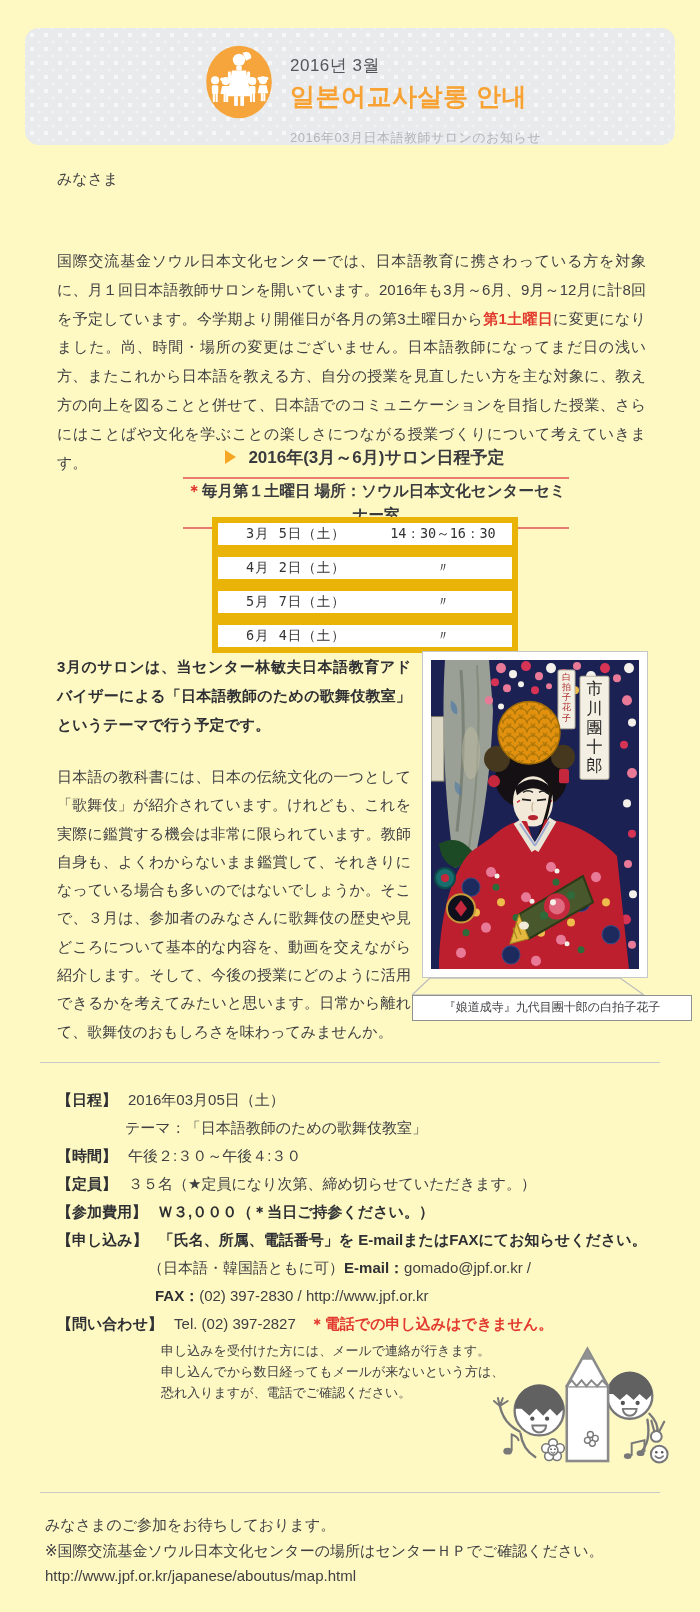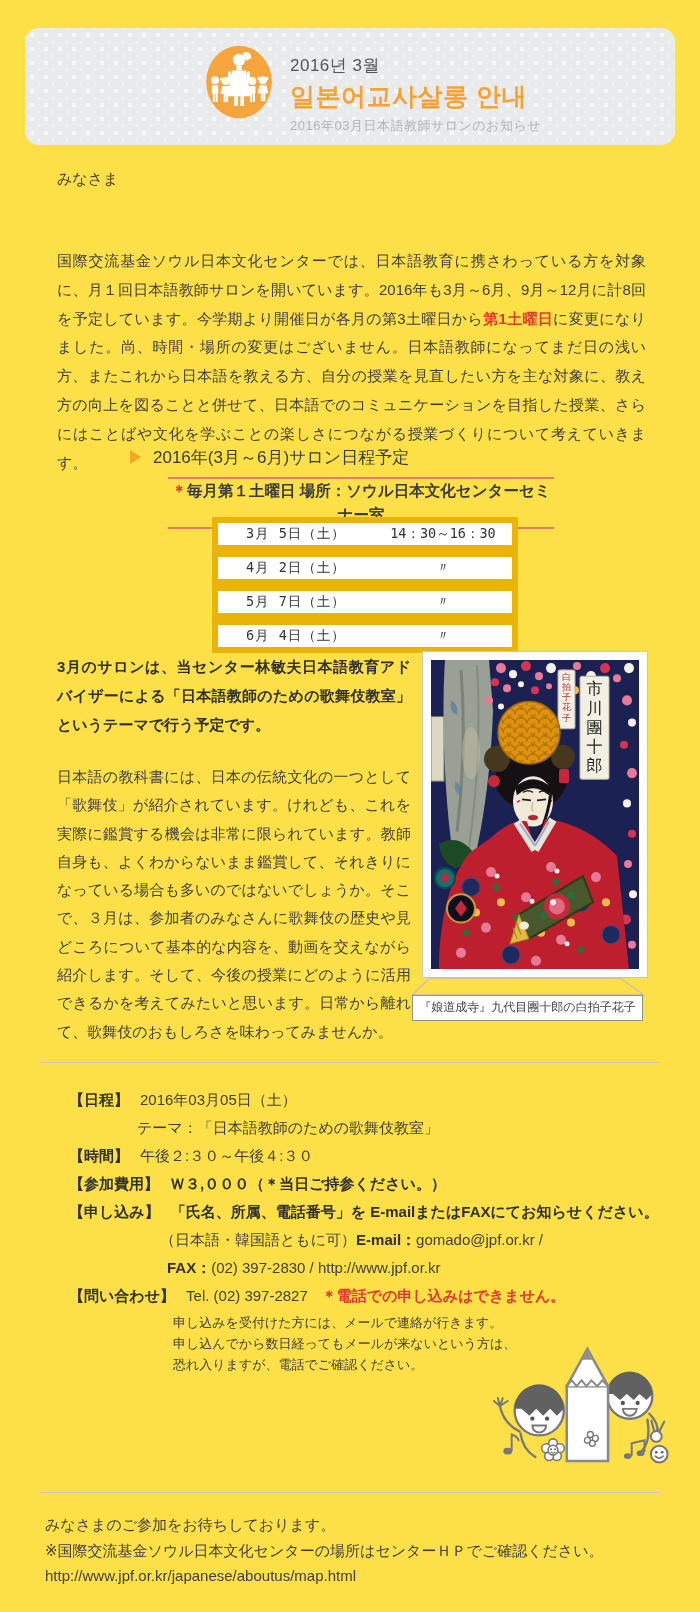--- a/index.html
+++ b/index.html
@@ -3,7 +3,7 @@
 <meta charset="utf-8">
 <style>
   html,body{margin:0;padding:0;background:#fff;}
-  .page{position:relative;width:700px;height:1612px;background:#fde047;overflow:hidden;
+  .page{position:relative;width:700px;height:1612px;background:#fef9c3;overflow:hidden;
         font-family:"Liberation Sans","DejaVu Sans",sans-serif;color:#404043;}
 
   

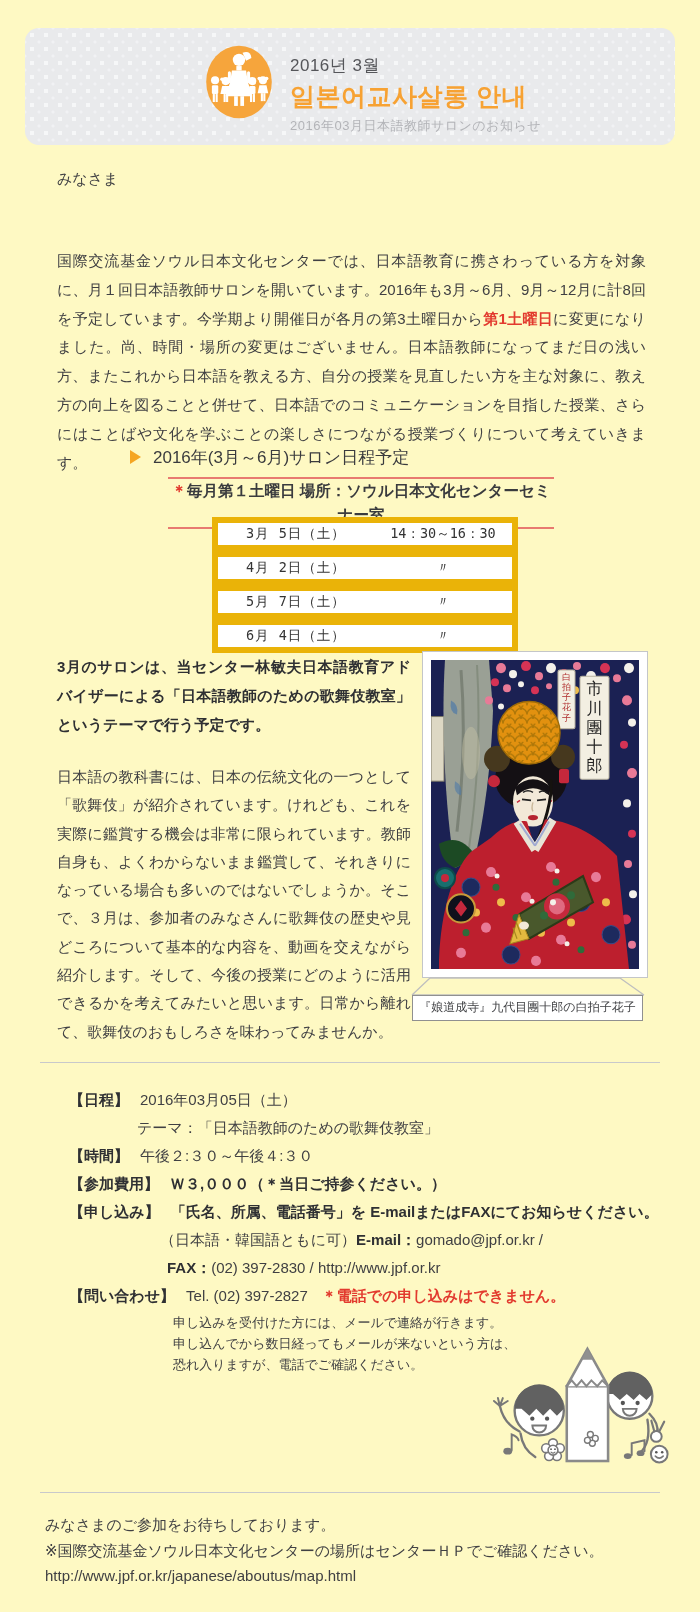--- a/index.html
+++ b/index.html
@@ -18,7 +18,7 @@
   .header-text{position:absolute;left:265px;top:26px;}
   .h-date{font-size:17px;color:#55565a;letter-spacing:0.5px;}
   .h-title{font-size:25px;font-weight:bold;color:#f7a233;margin-top:3px;letter-spacing:0.5px;}
-  .h-sub{font-size:13px;color:#b3b4b8;margin-top:4px;letter-spacing:0.5px;}
+  .h-sub{font-size:13px;color:#b3b4b8;margin-top:16px;letter-spacing:0.5px;}
 
   
   .greeting{position:absolute;left:57px;top:170px;font-size:15px;}

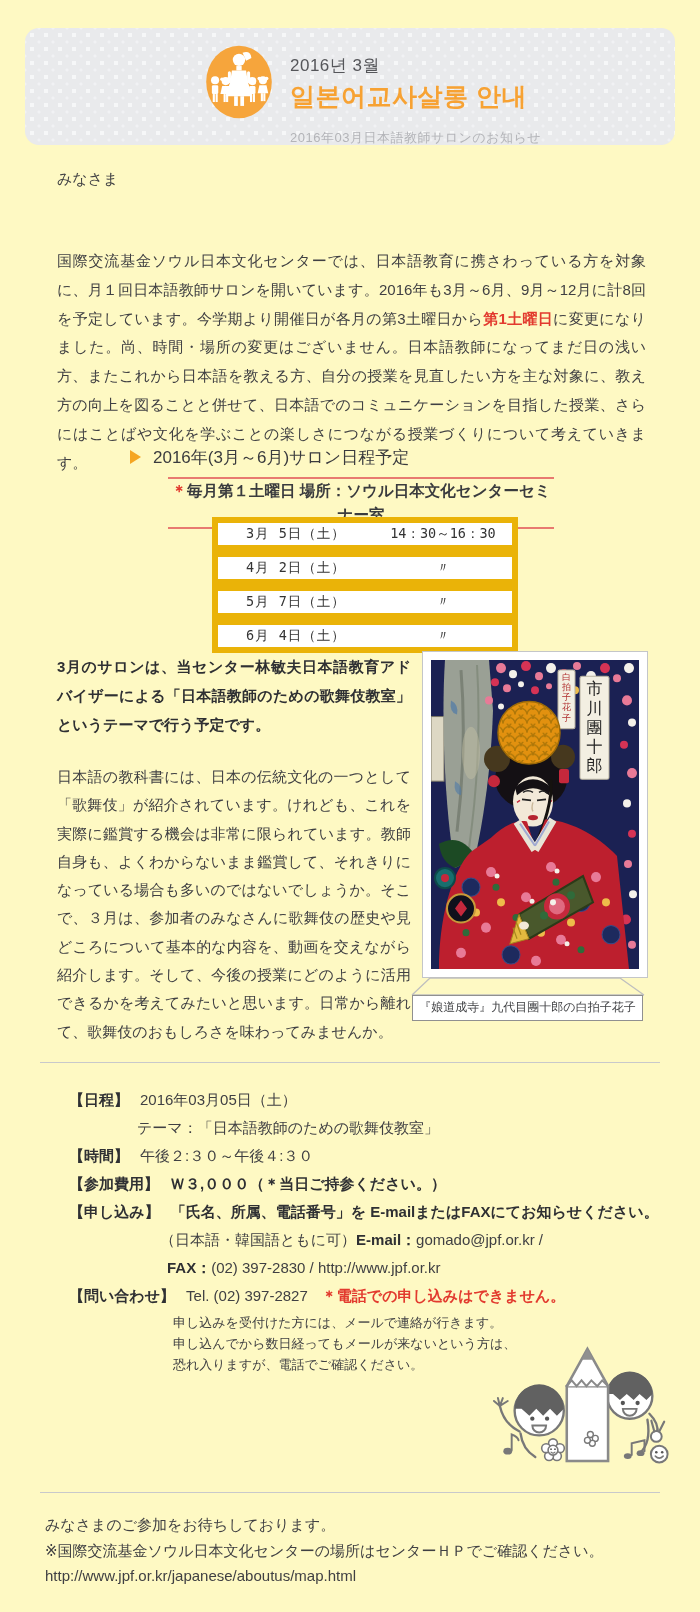--- a/index.html
+++ b/index.html
@@ -27,8 +27,8 @@
   .red-strong{color:#e23a2e;font-weight:bold;}
 
   
-  .sched-title{position:absolute;left:130px;top:446px;width:470px;
-    font-size:17px;font-weight:normal;color:#3a3b3e;}
+  .sched-title{position:absolute;left:130px;top:446px;width:470px;text-align:center;
+    font-size:17px;font-weight:bold;color:#3a3b3e;}
   .play-tri{display:inline-block;width:0;height:0;border-left:11px solid #f5a623;
     border-top:7px solid transparent;border-bottom:7px solid transparent;margin-right:12px;
     vertical-align:-1px;}

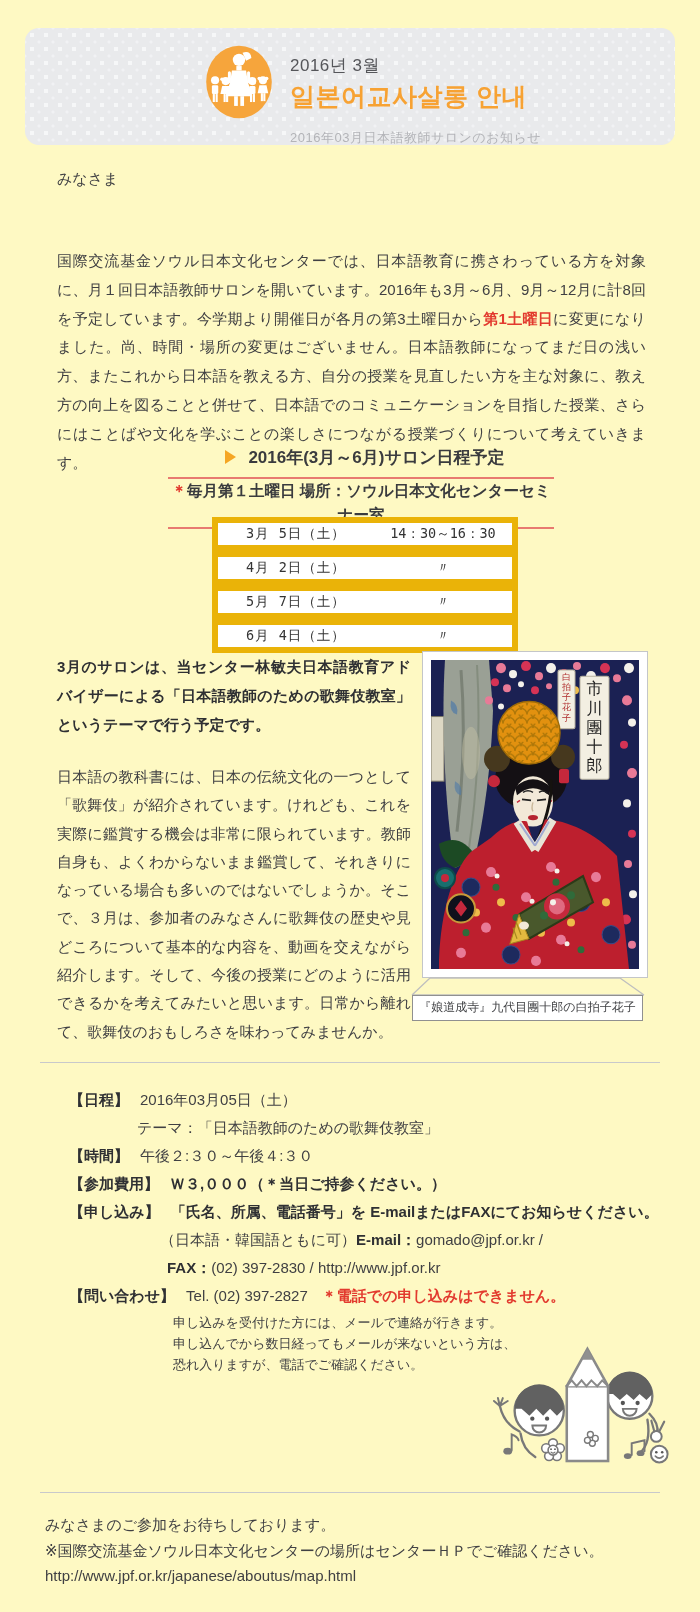--- a/index.html
+++ b/index.html
@@ -32,7 +32,7 @@
   .play-tri{display:inline-block;width:0;height:0;border-left:11px solid #f5a623;
     border-top:7px solid transparent;border-bottom:7px solid transparent;margin-right:12px;
     vertical-align:-1px;}
-  .sched-note{position:absolute;left:168px;top:477px;width:386px;text-align:center;
+  .sched-note{position:absolute;left:183px;top:477px;width:386px;text-align:center;
     border-top:2px solid #e87a70;border-bottom:2px solid #e87a70;
     font-size:15.5px;font-weight:bold;line-height:24px;color:#3a3b3e;}
   .red-star{color:#e23a2e;}

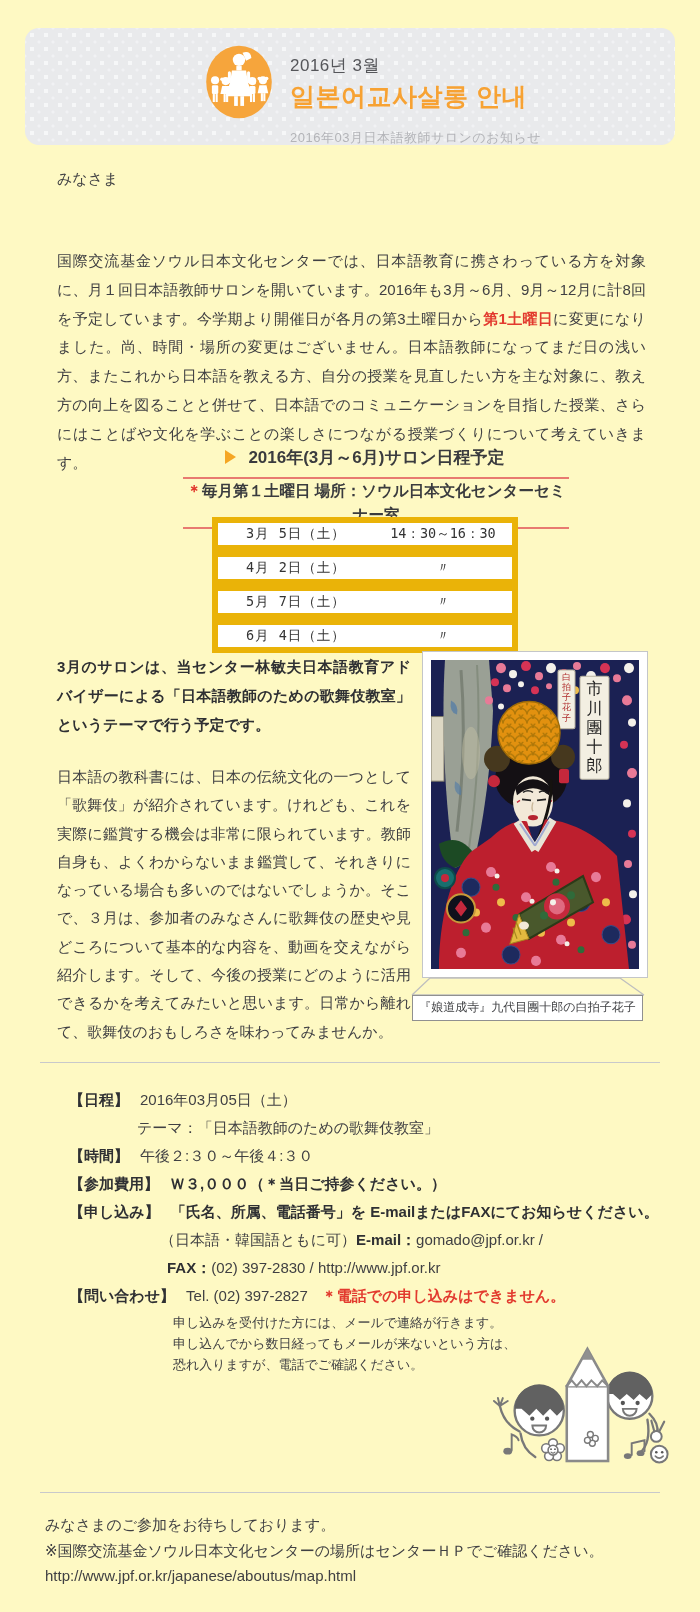--- a/index.html
+++ b/index.html
@@ -51,7 +51,7 @@
     border:1px solid #c4c6c8;box-sizing:border-box;padding:8px;}
   .kabuki-frame svg{display:block;width:100%;height:100%;}
   .kabuki-pedestal{position:absolute;left:406px;top:977px;width:244px;height:19px;}
-  .kabuki-caption{position:absolute;left:412px;top:995px;width:231px;height:26px;background:#fff;
+  .kabuki-caption{position:absolute;left:412px;top:995px;width:280px;height:26px;background:#fff;
     border:1px solid #909090;box-sizing:border-box;text-align:center;font-size:12px;
     line-height:23px;color:#3e3f42;}
 

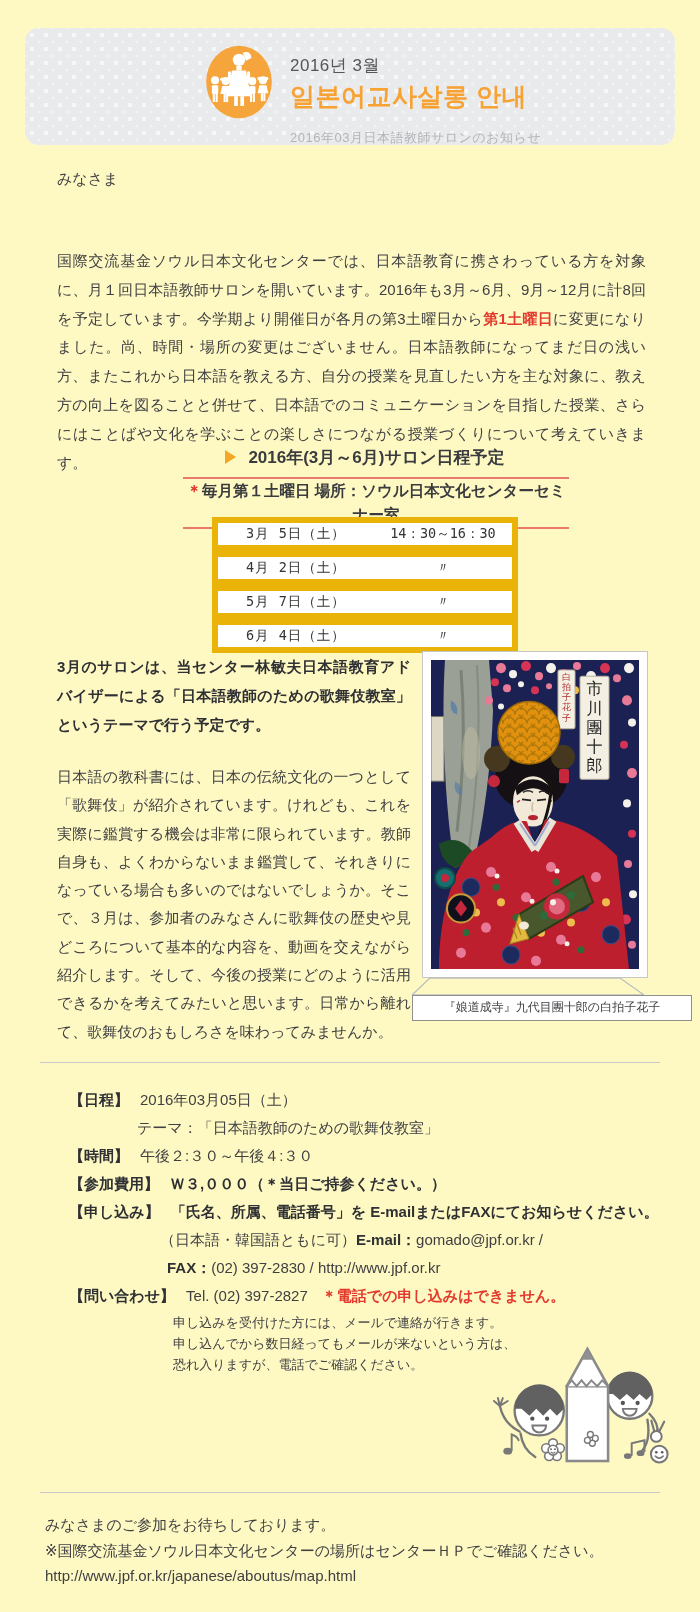--- a/index.html
+++ b/index.html
@@ -60,7 +60,7 @@
   .div1{top:1062px;} .div2{top:1492px;}
 
   
-  .details{position:absolute;left:69px;top:1090px;width:606px;font-size:15px;}
+  .details{position:absolute;left:57px;top:1090px;width:606px;font-size:15px;}
   .d-row{margin-bottom:9px;line-height:19px;white-space:nowrap;}
   .d-label{font-weight:bold;margin-right:11px;color:#2f3033;}
   .d-bold{font-weight:bold;color:#2f3033;}

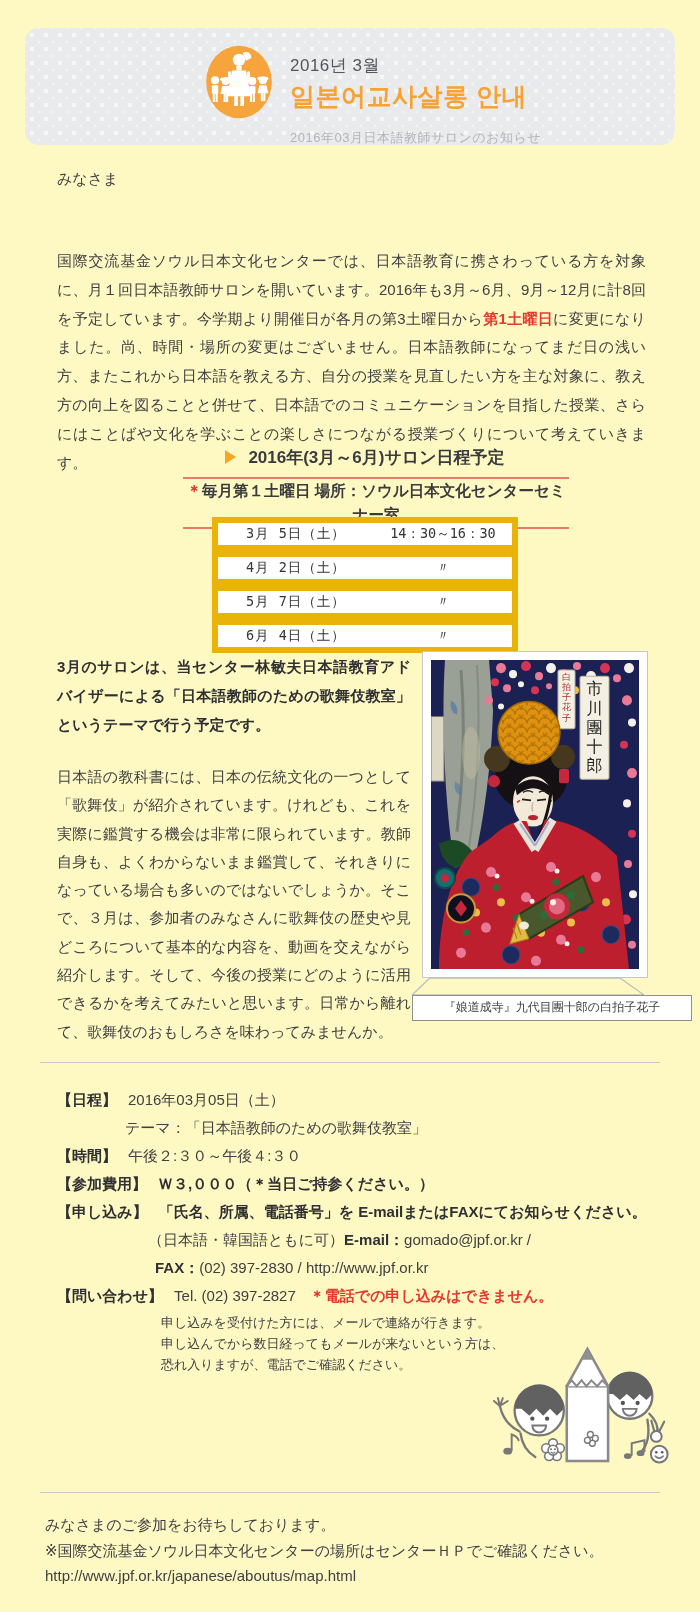--- a/index.html
+++ b/index.html
@@ -307,6 +307,9 @@
       <span class="d-label">【時間】</span><span>午後２:３０～午後４:３０</span>
     </div>
     <div class="d-row">
+      <span class="d-label">【定員】</span><span>３５名（★定員になり次第、締め切らせていただきます。）</span>
+    </div>
+    <div class="d-row">
       <span class="d-label">【参加費用】</span><span class="d-bold">Ｗ３,０００（＊当日ご持参ください。）</span>
     </div>
     <div class="d-row">

